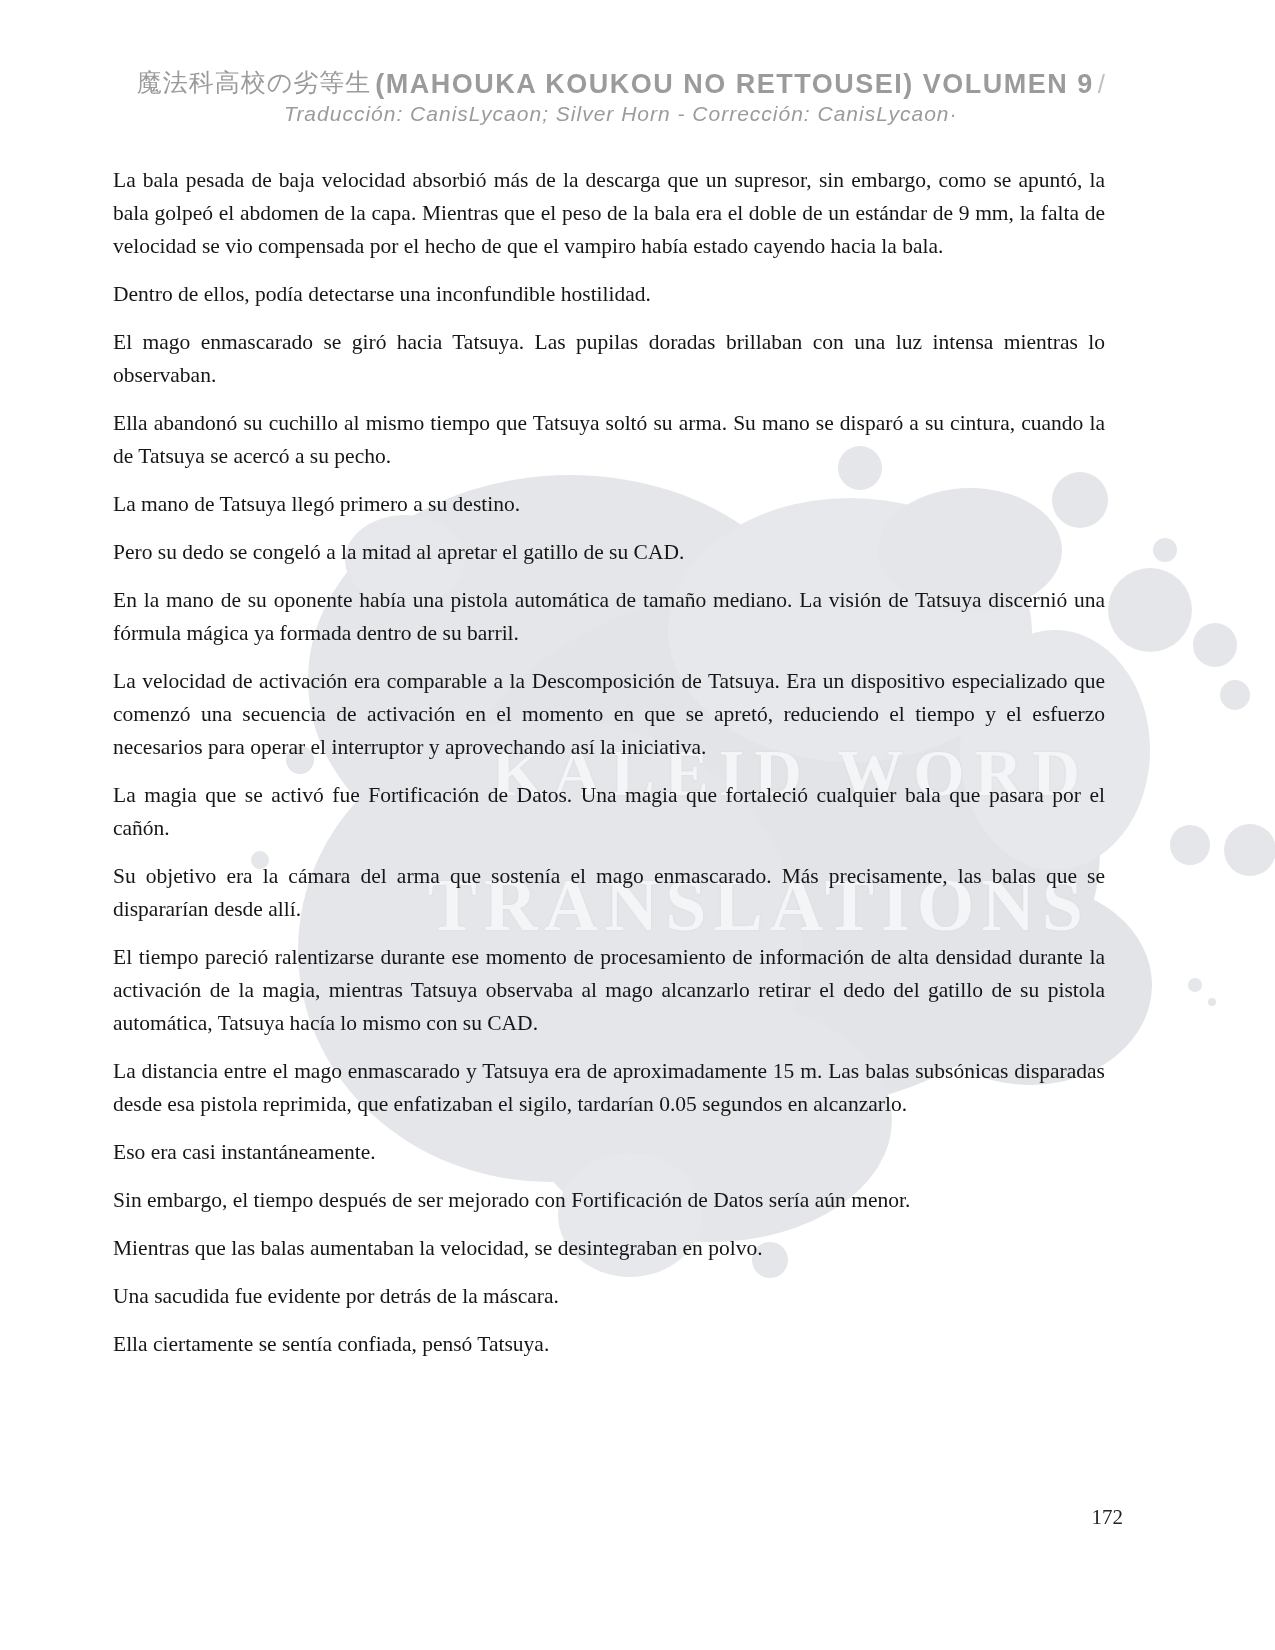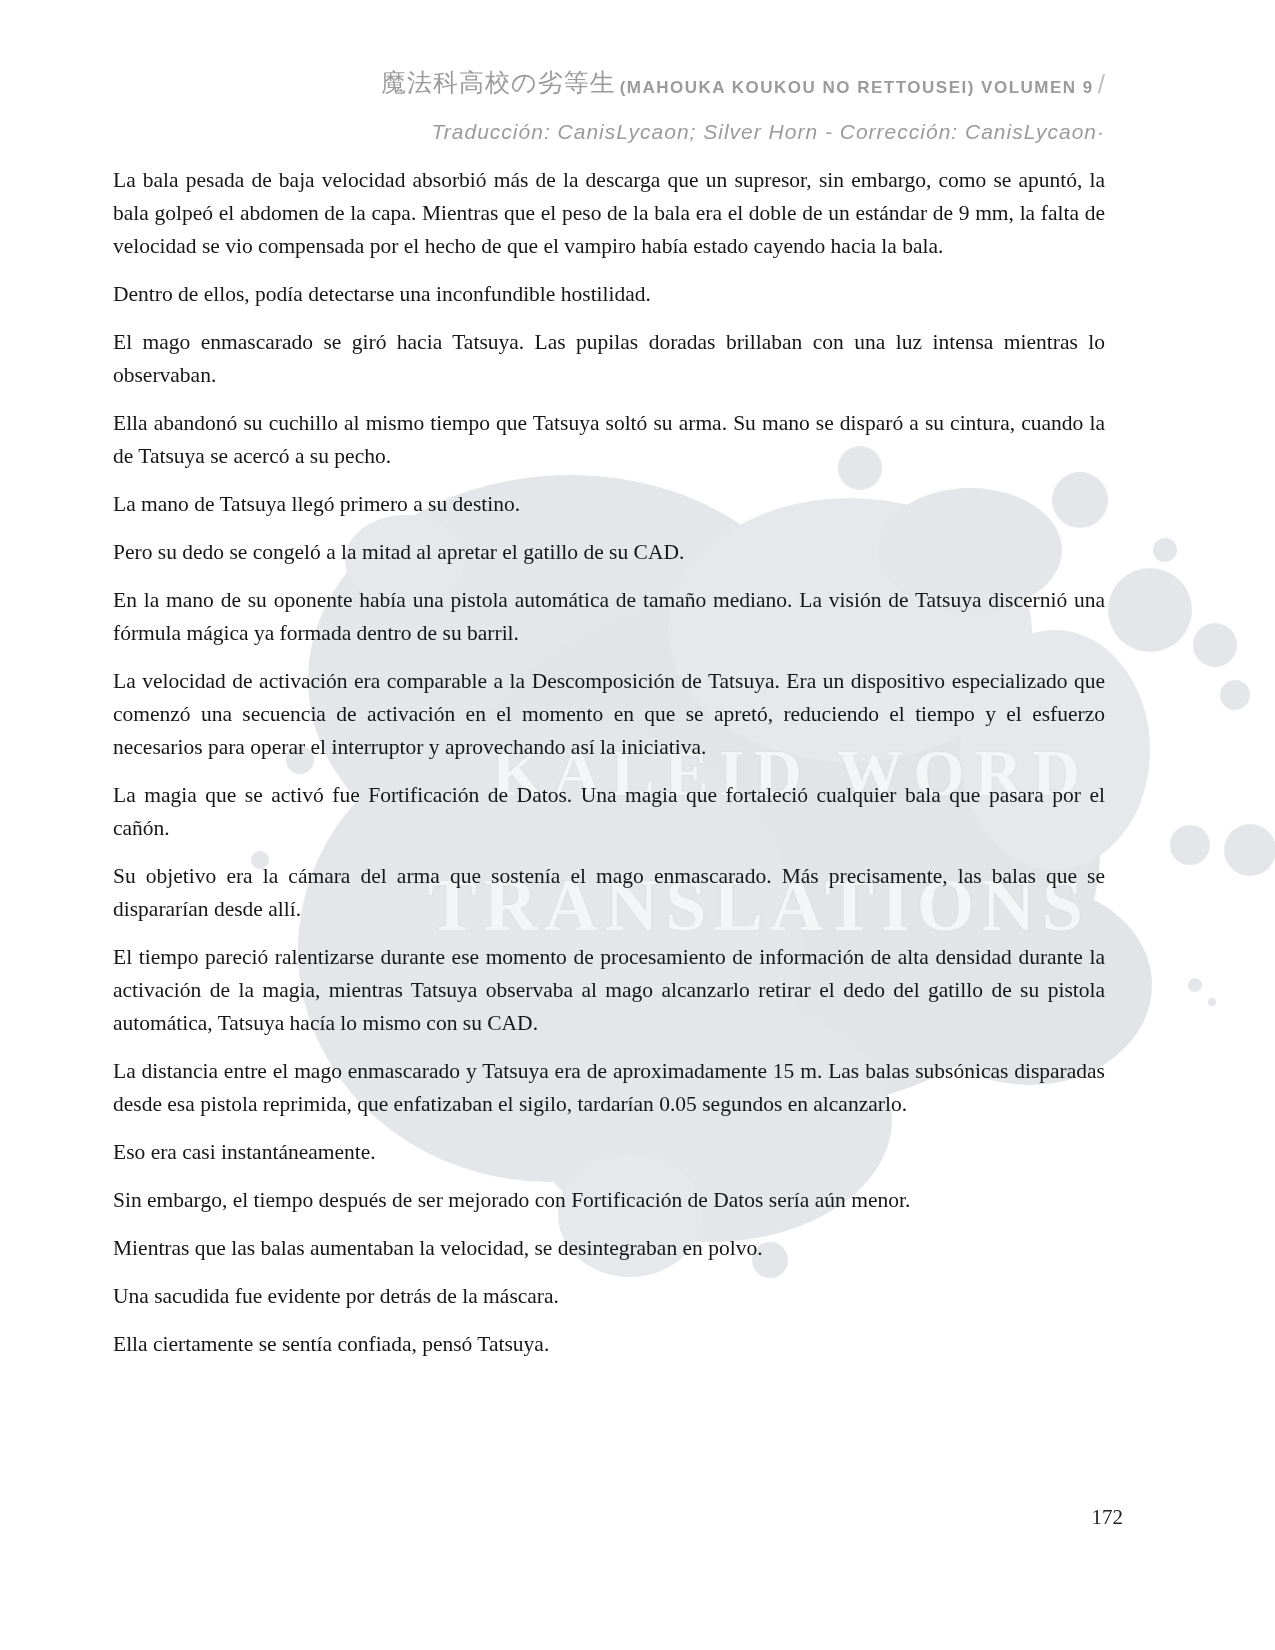--- a/index.html
+++ b/index.html
@@ -59,7 +59,7 @@
   .title-latin {
     font-family: "Liberation Sans", sans-serif;
     font-weight: bold;
-    font-size: 17px;
+    font-size: 27px;
     letter-spacing: 1.5px;
     text-align: right;
   }

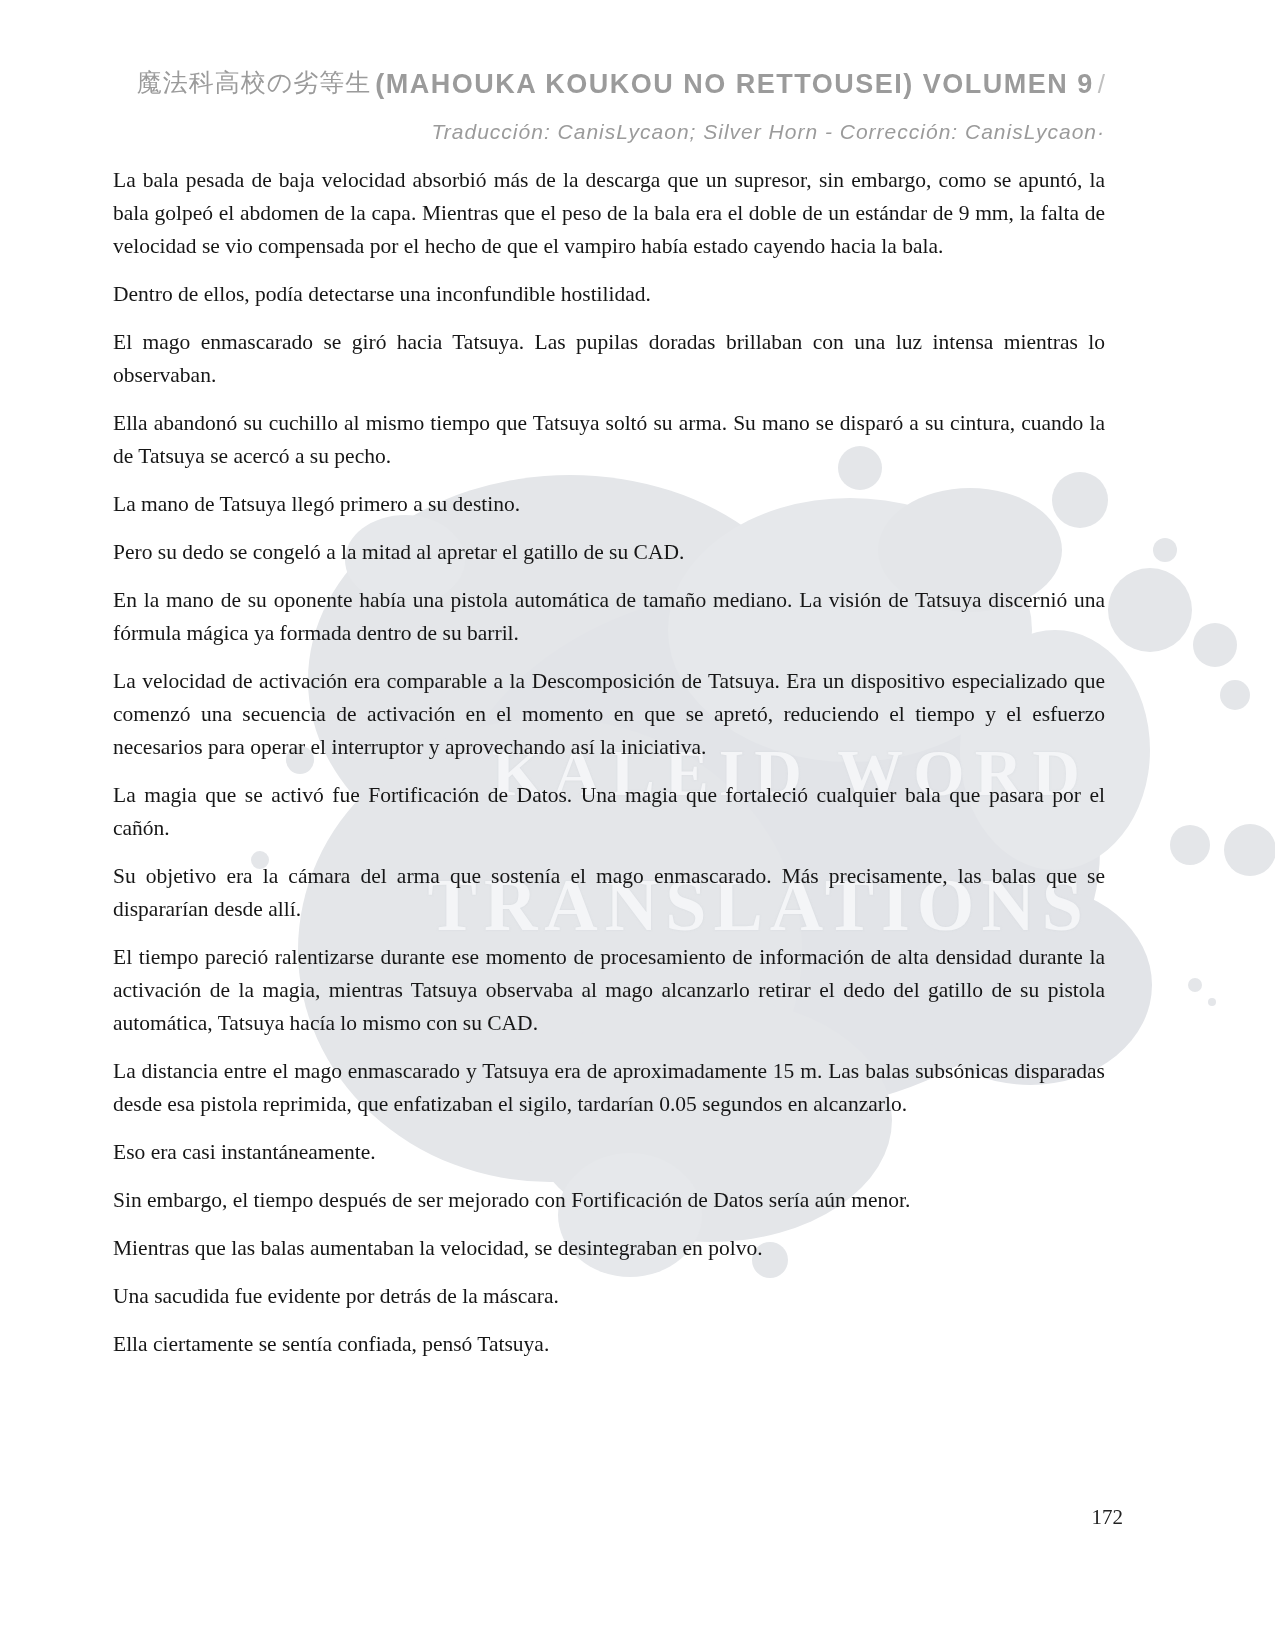--- a/index.html
+++ b/index.html
@@ -70,13 +70,14 @@
     padding-left: 4px;
   }
   .credits {
-    margin-top: 20px;
+    margin-top: 2px;
     font-family: "Liberation Sans", sans-serif;
     font-style: italic;
     font-size: 21px;
     color: #9b9b9b;
     letter-spacing: 1px;
     white-space: nowrap;
+    text-align: center;
   }
 
   

